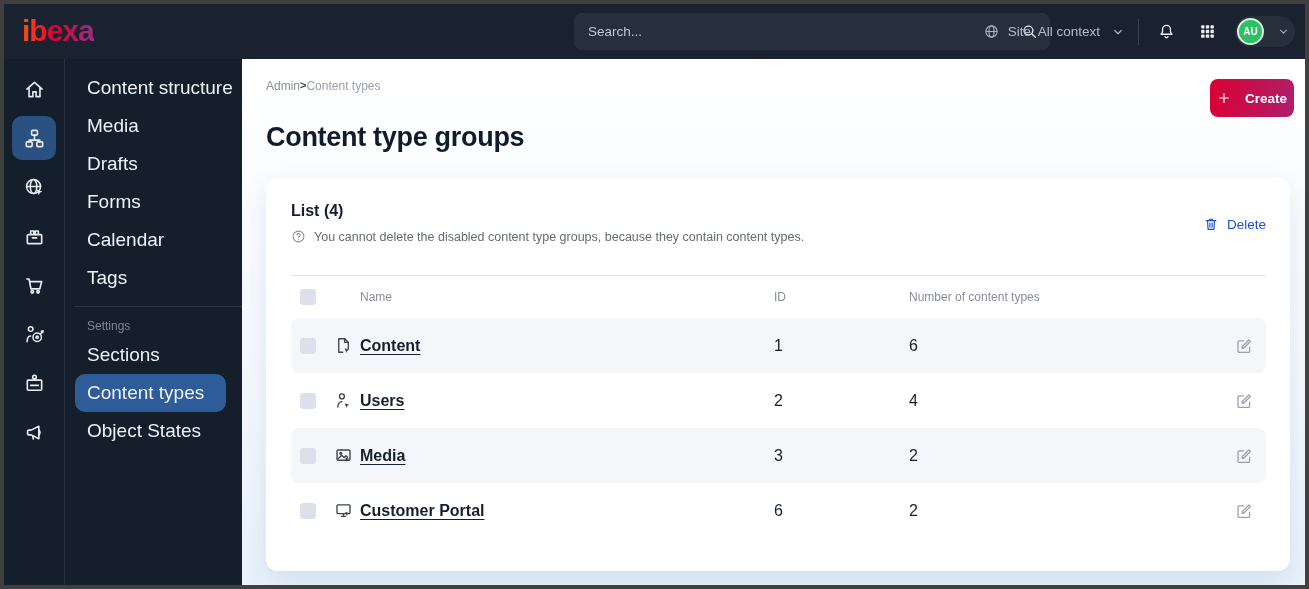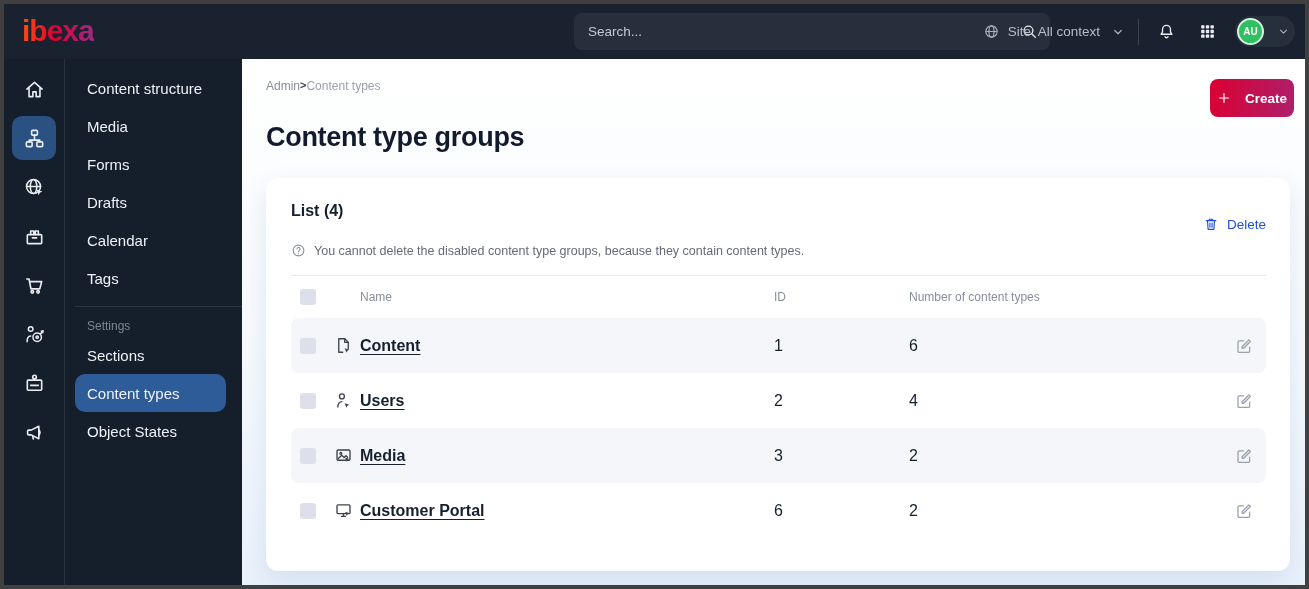--- a/index.html
+++ b/index.html
@@ -34,7 +34,7 @@
 
   
   .menu { position:absolute; left:60px; top:55px; width:178px; height:534px; background:var(--sidebar-bg,#151f2c); border-left:1px solid #27313f; padding-top:10px; z-index:4; }
-  .menu-item { height:38px; display:flex; align-items:center; margin:0 16px 0 10px; padding-left:12px; border-radius:10px; color:#eef1f5; font-size:15px; font-weight:500; cursor:pointer; white-space:nowrap; }
+  .menu-item { height:38px; display:flex; align-items:center; margin:0 16px 0 10px; padding-left:12px; border-radius:10px; color:#eef1f5; font-size:19px; font-weight:500; cursor:pointer; white-space:nowrap; }
   .menu-item.active { background:var(--active-blue,#2e5c99); }
   .menu-divider { height:1px; background:#2c3544; margin:9px 0 9px 10px; }
   .menu-section-label { height:20px; display:flex; align-items:center; padding-left:22px; color:#7d8593; font-size:12px; }

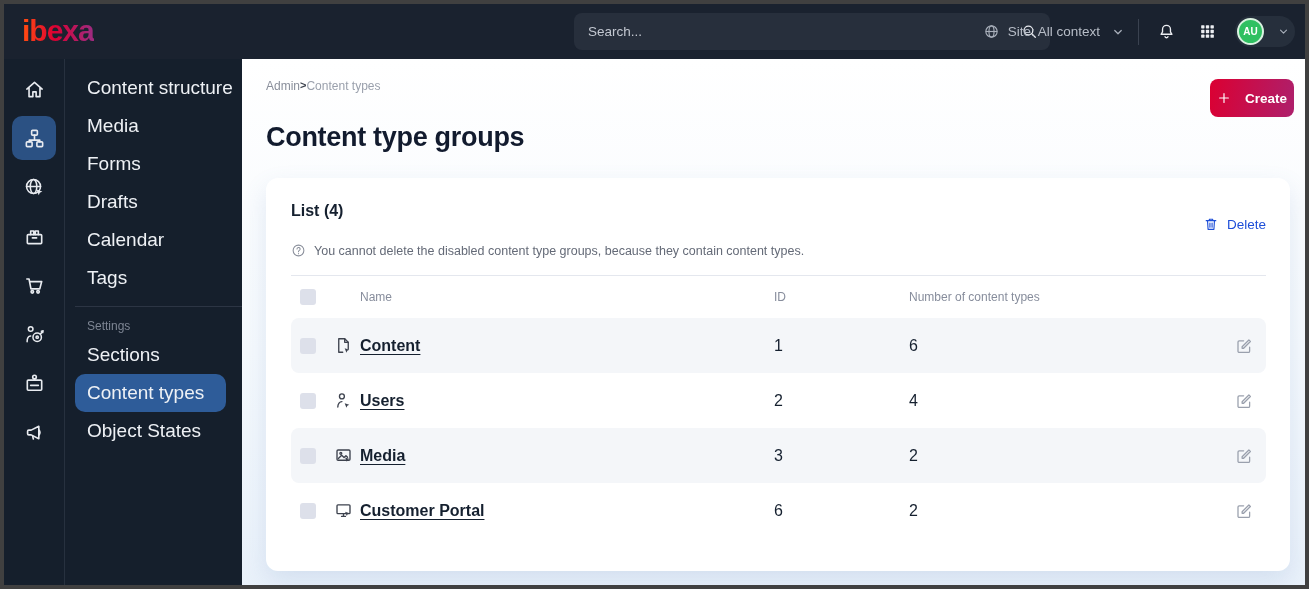--- a/index.html
+++ b/index.html
@@ -278,11 +278,11 @@
   </div>
 
   <div class="menu-item">
+    <span>Drafts</span>
+  </div>
+
+  <div class="menu-item">
     <span>Forms</span>
-  </div>
-
-  <div class="menu-item">
-    <span>Drafts</span>
   </div>
 
   <div class="menu-item">

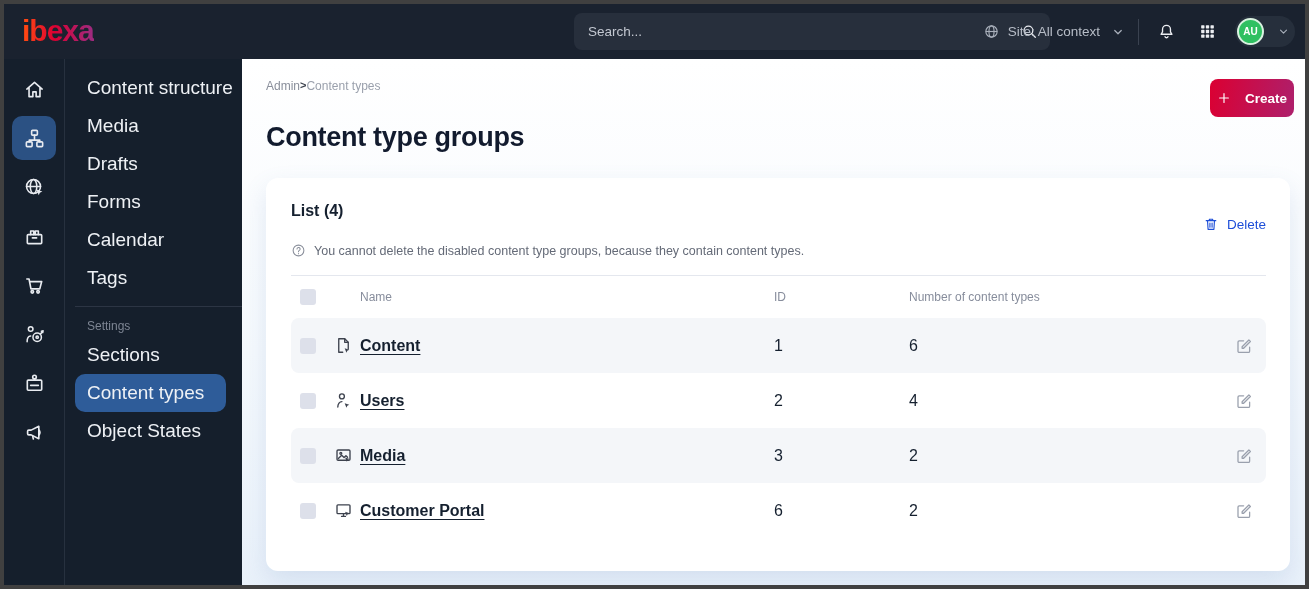--- a/index.html
+++ b/index.html
@@ -54,7 +54,7 @@
   .card { margin-top:25px; width:1024px; height:393px; background:#fff; border-radius:12px; box-shadow:0 10px 25px rgba(96,130,186,.16); position:relative; }
   .card-head { display:flex; justify-content:space-between; align-items:flex-start; padding:24px 24px 0 25px; height:97px; }
   .list-title { font-size:16px; font-weight:700; color:#15202f; }
-  .hint { margin-top:23px; display:flex; align-items:center; gap:8px; color:#646a77; font-size:12.5px; }
+  .hint { margin-top:9px; display:flex; align-items:center; gap:8px; color:#646a77; font-size:12.5px; }
   .hint svg { width:15px; height:15px; color:#8a8f9b; flex:none; }
   .delete-btn { margin-top:14px; background:none; border:none; display:flex; align-items:center; gap:8px; color:#1d4ed8; font-size:13.5px; font-family:"Liberation Sans",sans-serif; cursor:not-allowed; }
   .delete-btn svg { width:16px; height:16px; }

